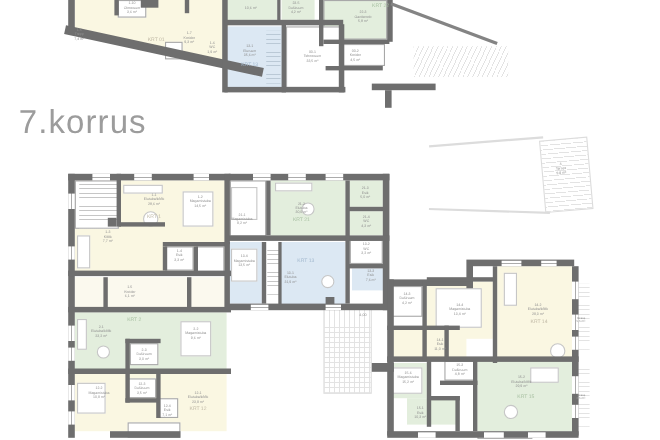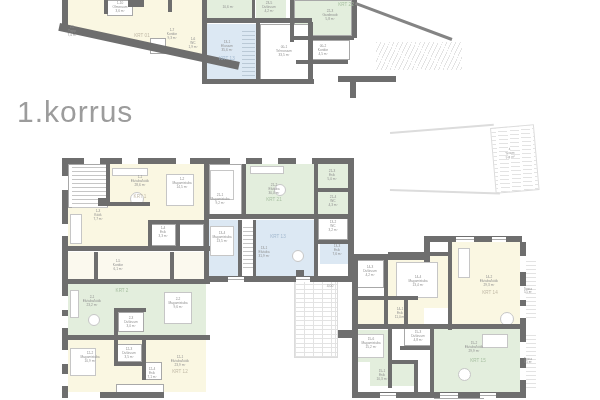--- a/index.html
+++ b/index.html
@@ -306,7 +306,7 @@
 Terass
 9,8 m²</div>
     </div>
-  <div id="floor-title" style="color: rgb(156, 156, 156);">1.korrus</div>
+  <div id="floor-title" style="color: rgb(156, 156, 156);">7.korrus</div>
 </div>
 
 </body></html>

